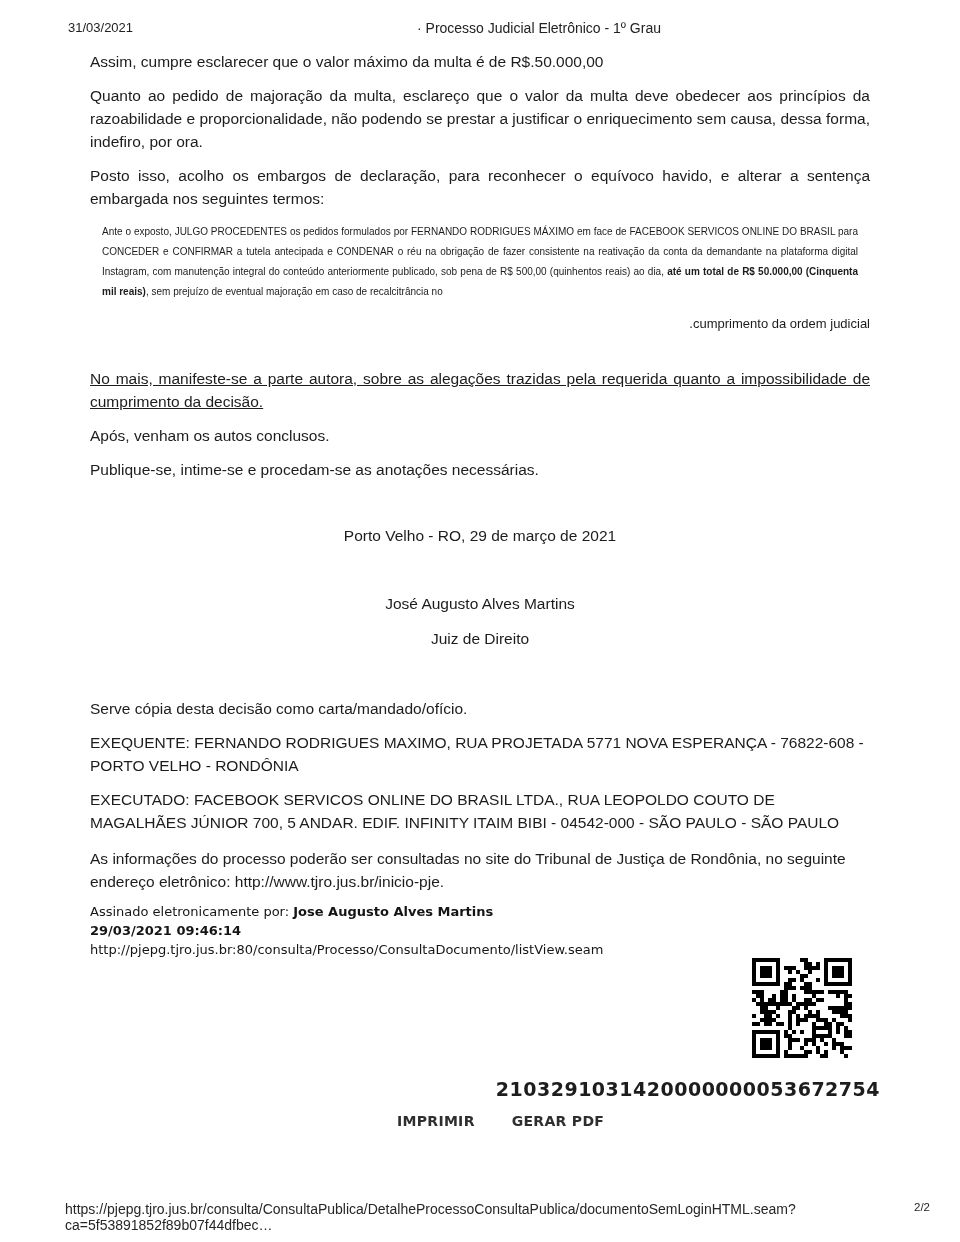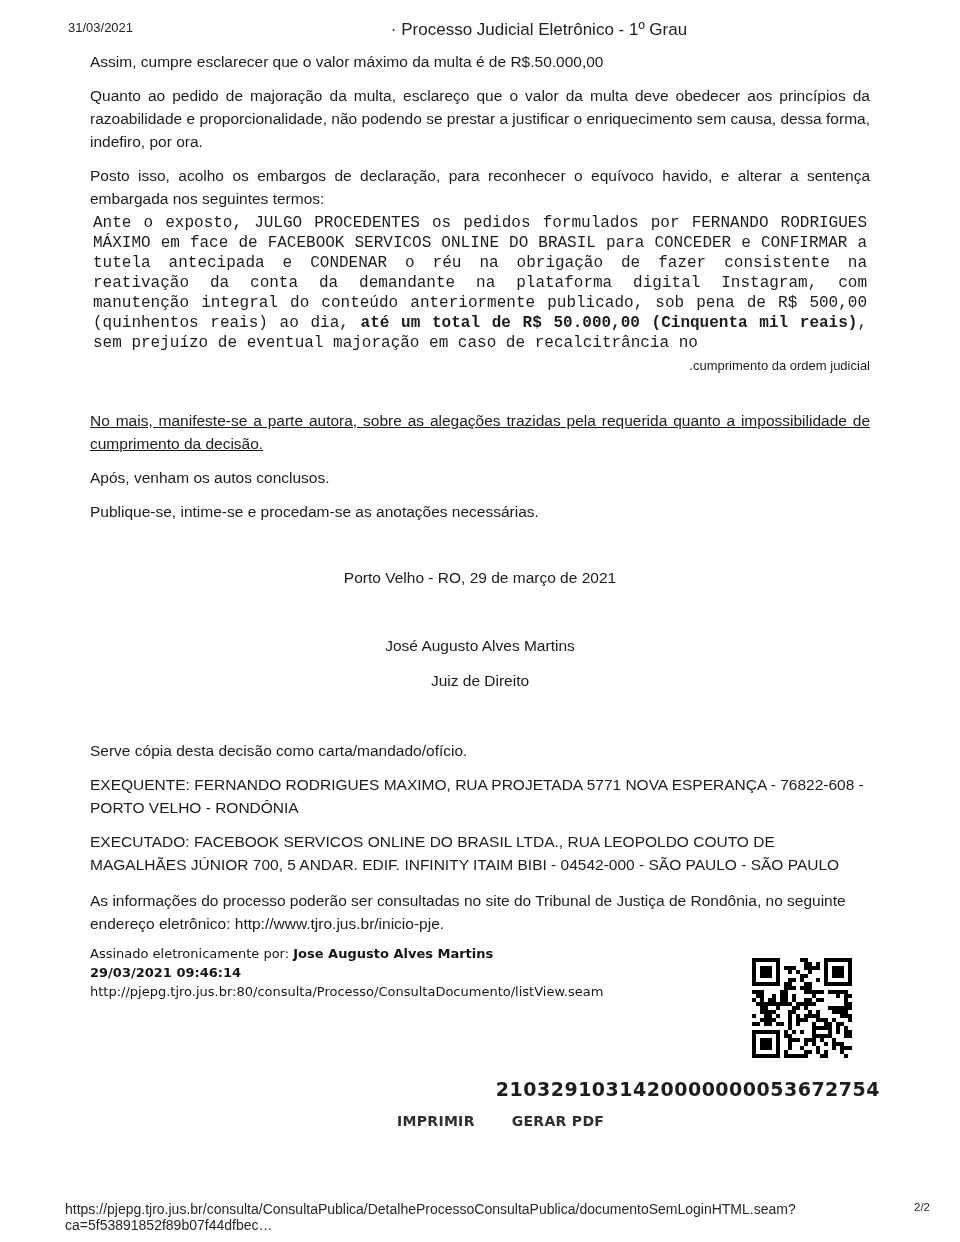--- a/index.html
+++ b/index.html
@@ -10,7 +10,7 @@
   }
   
   .hdr-date{position:absolute;top:20px;left:40px;font-size:13px;color:#222;margin-left:28px;}
-  .hdr-title{position:absolute;top:20px;left:0;right:0;text-align:center;padding-left:118px;font-size:17px;color:#222;}
+  .hdr-title{position:absolute;top:20px;left:0;right:0;text-align:center;padding-left:118px;font-size:14px;color:#222;}
   
   .content{position:absolute;top:0;left:90px;width:780px;}
   .para{font-size:15.5px;line-height:23px;margin:0;text-align:justify;}

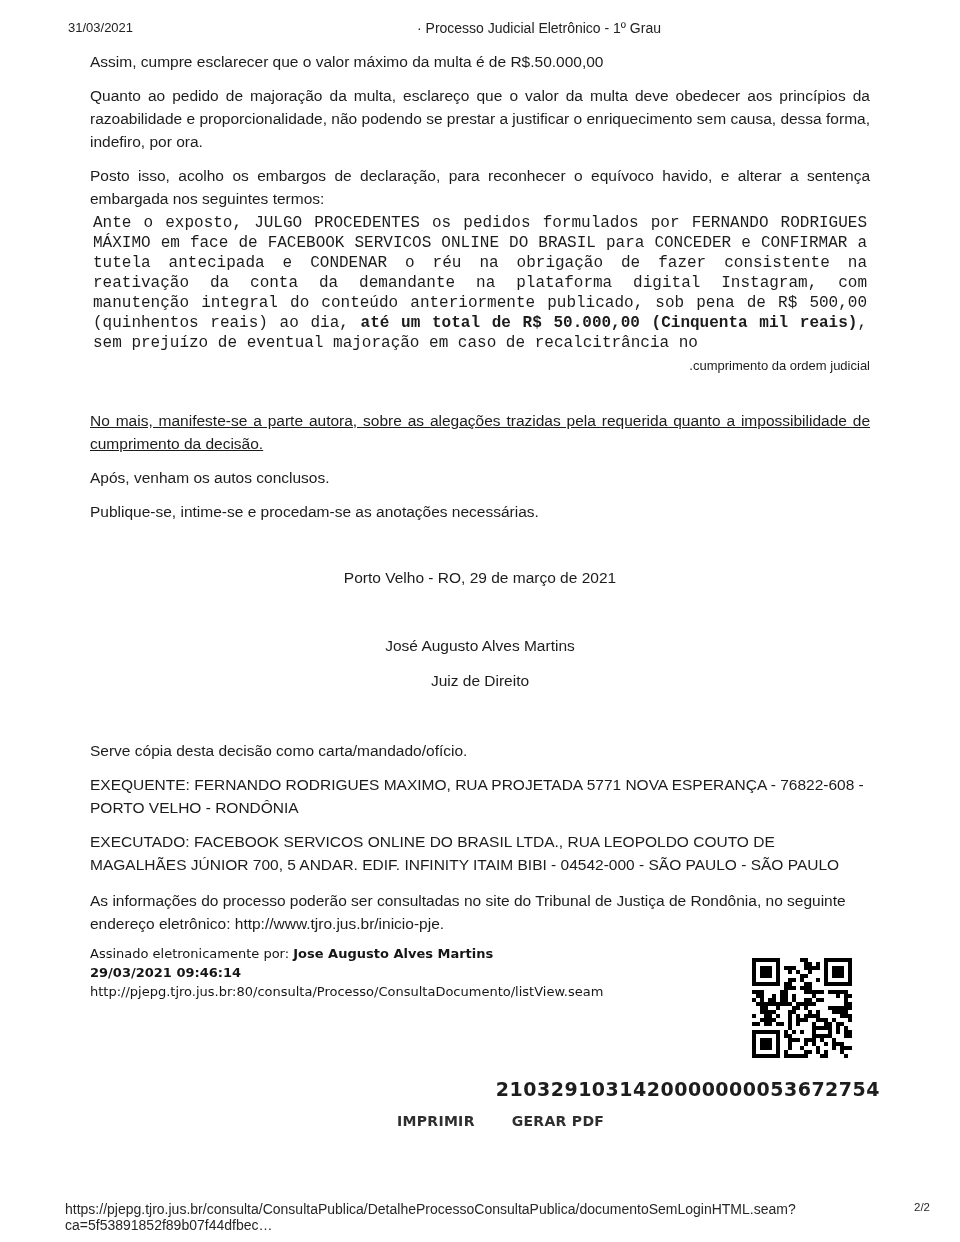--- a/index.html
+++ b/index.html
@@ -18,7 +18,7 @@
   .center{text-align:center;}
   .mt50{margin-top:50px}.mt47{margin-top:47px}.mt45{margin-top:45px}.mt43{margin-top:43px}
   .mt33{margin-top:33px}.mt13{margin-top:13px}.mt12{margin-top:12px}.mt11{margin-top:11px}.mt9{margin-top:9px}
-  .quote{font-size:16px;line-height:20px;margin:3px;text-align:justify;font-family:Liberation Mono, monospace;}
+  .quote{font-size:10px;line-height:20px;margin:12px;text-align:justify;}
   .quote-last{font-size:13px;line-height:20px;margin:0;text-align:right;}
   .underlined{text-decoration:underline;}
   b,.b{font-weight:bold;}

